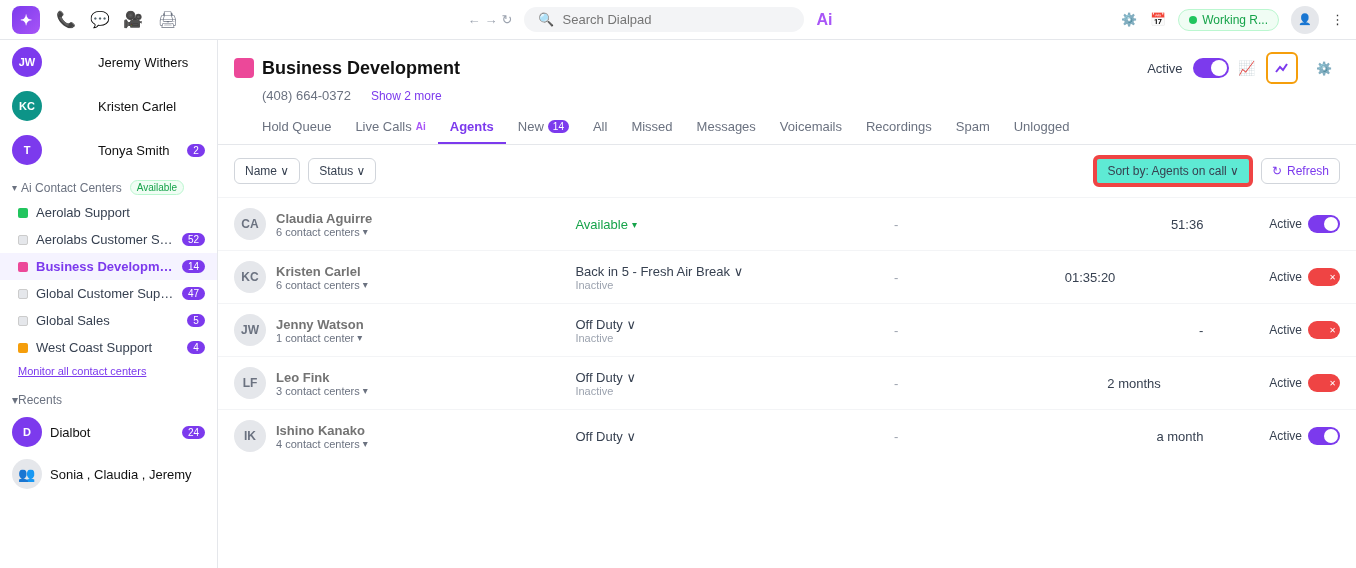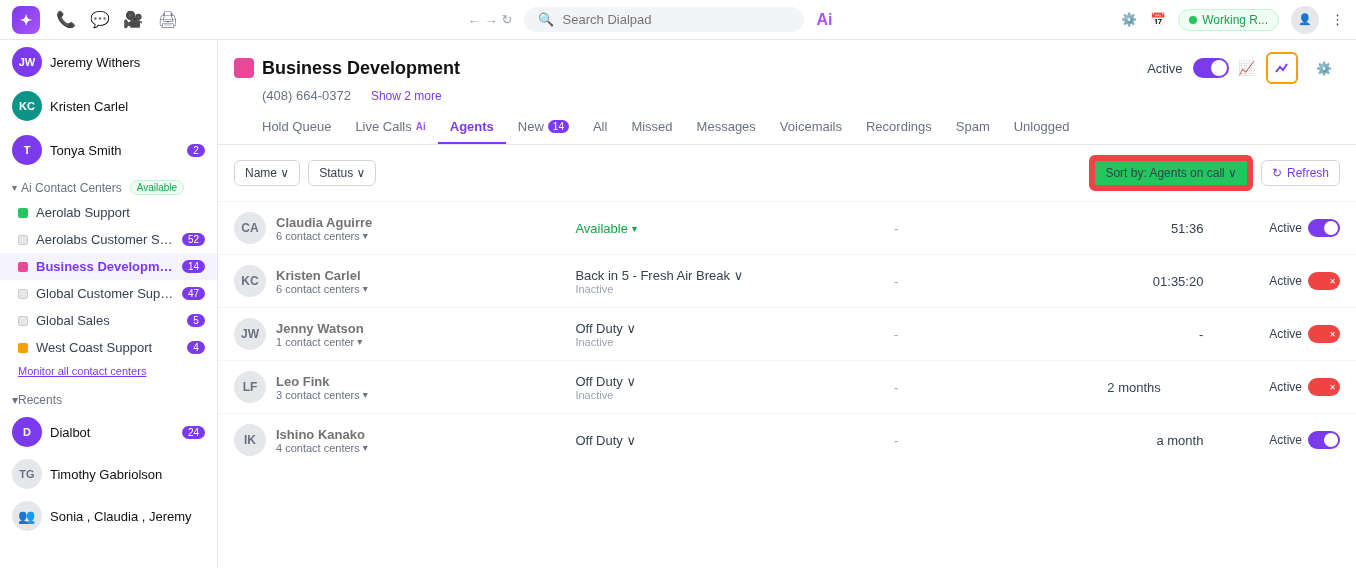--- a/index.html
+++ b/index.html
@@ -31,7 +31,7 @@
     .contact-avatar.purple { background: #7c3aed; color: white; }
     .contact-avatar.teal { background: #0d9488; color: white; }
     .contact-avatar.orange { background: #f97316; color: white; }
-    .contact-name { font-size: 13px; color: #111; flex: 1; }
+    .contact-name { font-size: 13px; color: #111; flex: 1; margin-left: 48px; }
     .badge { background: #7c3aed; color: white; border-radius: 10px; padding: 1px 6px; font-size: 10px; min-width: 18px; text-align: center; }
     .section-header { display: flex; align-items: center; padding: 8px 12px 4px; font-size: 12px; color: #6b7280; font-weight: 500; }
     .section-header .chevron { margin-right: 4px; font-size: 10px; }

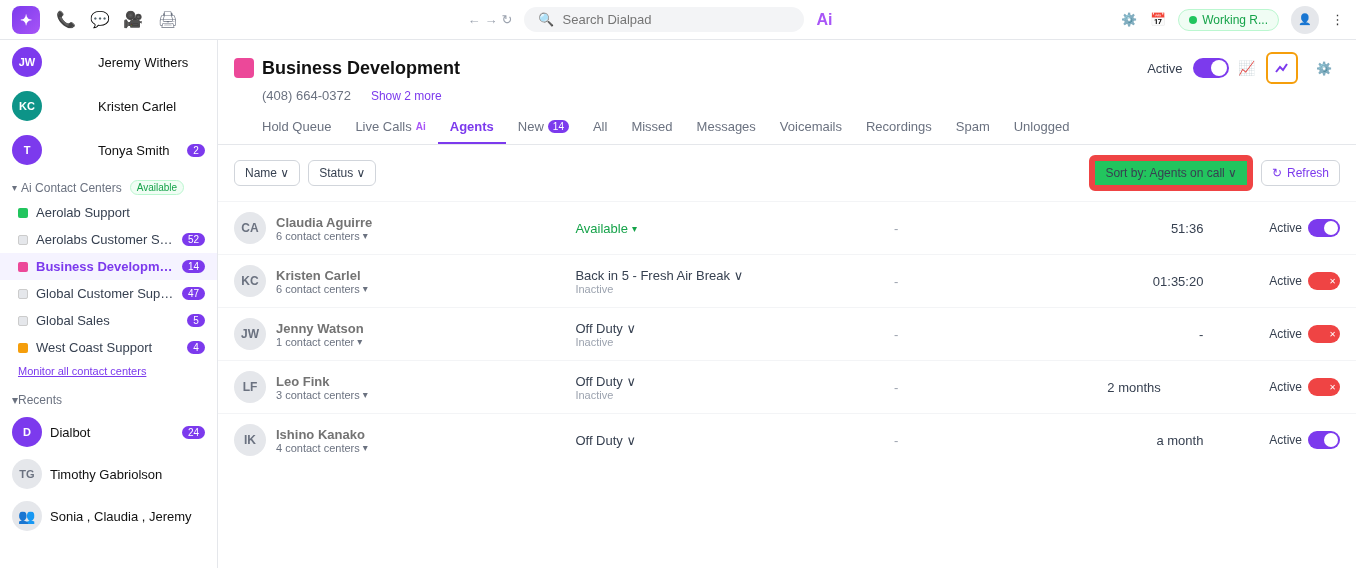--- a/index.html
+++ b/index.html
@@ -76,7 +76,7 @@
     .filter-group { display: flex; gap: 8px; }
     .filter-btn { display: flex; align-items: center; gap: 4px; padding: 5px 10px; border: 1px solid #d1d5db; border-radius: 6px; font-size: 12px; color: #374151; cursor: pointer; background: #fff; }
     .sort-refresh { display: flex; align-items: center; gap: 8px; }
-    .sort-btn { display: flex; align-items: flex-end; gap: 6px; padding: 5px 10px; border: 6px solid #ef4444; border-radius: 6px; font-size: 12px; color: #374151; cursor: pointer; background: #22c55e; }
+    .sort-btn { display: flex; align-items: flex-end; gap: 6px; padding: 5px 10px; border: 4px solid #ef4444; border-radius: 6px; font-size: 12px; color: #374151; cursor: pointer; background: #5eead4; }
     .refresh-btn { display: flex; align-items: center; gap: 5px; padding: 5px 10px; border: 1px solid #d1d5db; border-radius: 6px; font-size: 12px; color: #7c3aed; cursor: pointer; background: #fff; }
 
     

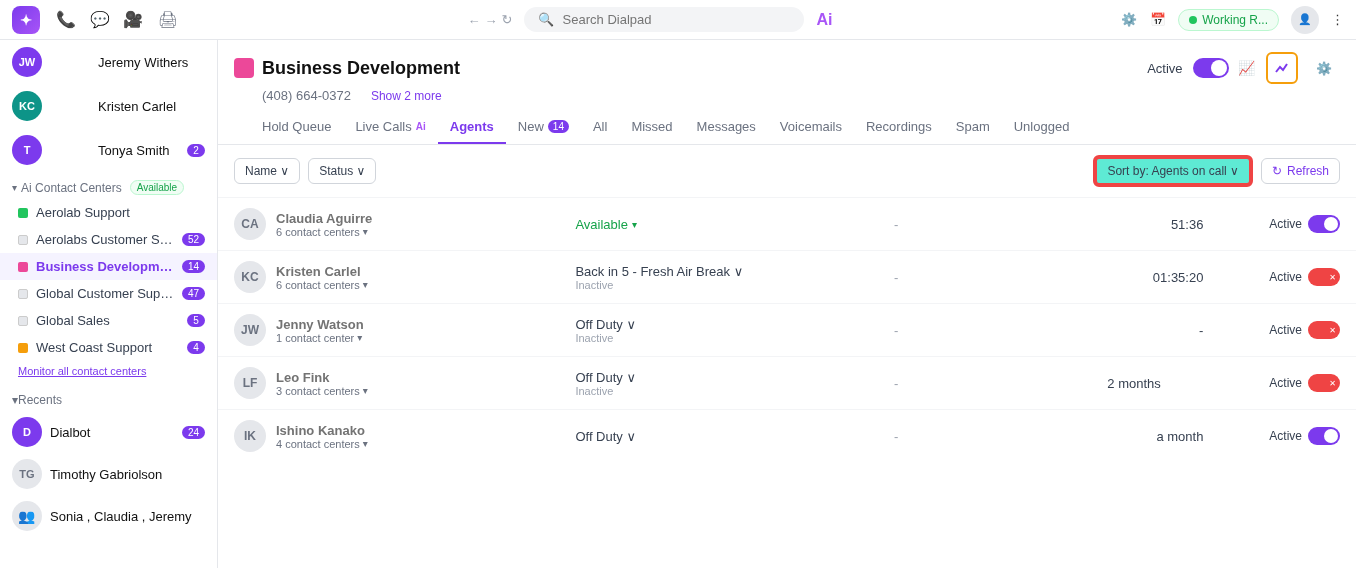--- a/index.html
+++ b/index.html
@@ -343,7 +343,7 @@
     <td class="agent-cell" style="width:15%;">
       <span class="dash">-</span>
     </td>
-    <td class="agent-cell" style="width:15%;text-align:right;">
+    <td class="agent-cell" style="width:15%;text-align:left;">
       <span class="time-val">01:35:20</span>
     </td>
     <td class="agent-cell" style="width:12%;text-align:right;">

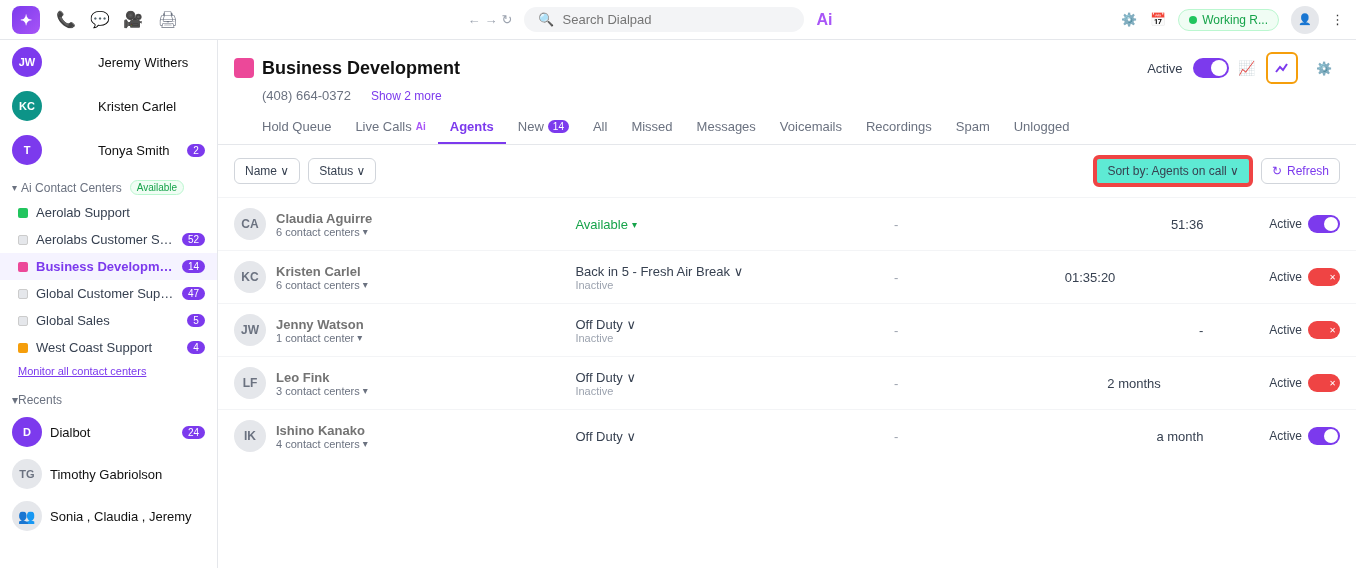--- a/index.html
+++ b/index.html
@@ -202,10 +202,6 @@
       <span class="badge">24</span>
     </div>
     <div class="recent-item">
-      <div class="contact-avatar">TG</div>
-      <span class="recent-name">Timothy Gabriolson</span>
-    </div>
-    <div class="recent-item">
       <div class="contact-avatar" style="font-size:14px;">👥</div>
       <span class="recent-name">Sonia , Claudia , Jeremy</span>
     </div>

